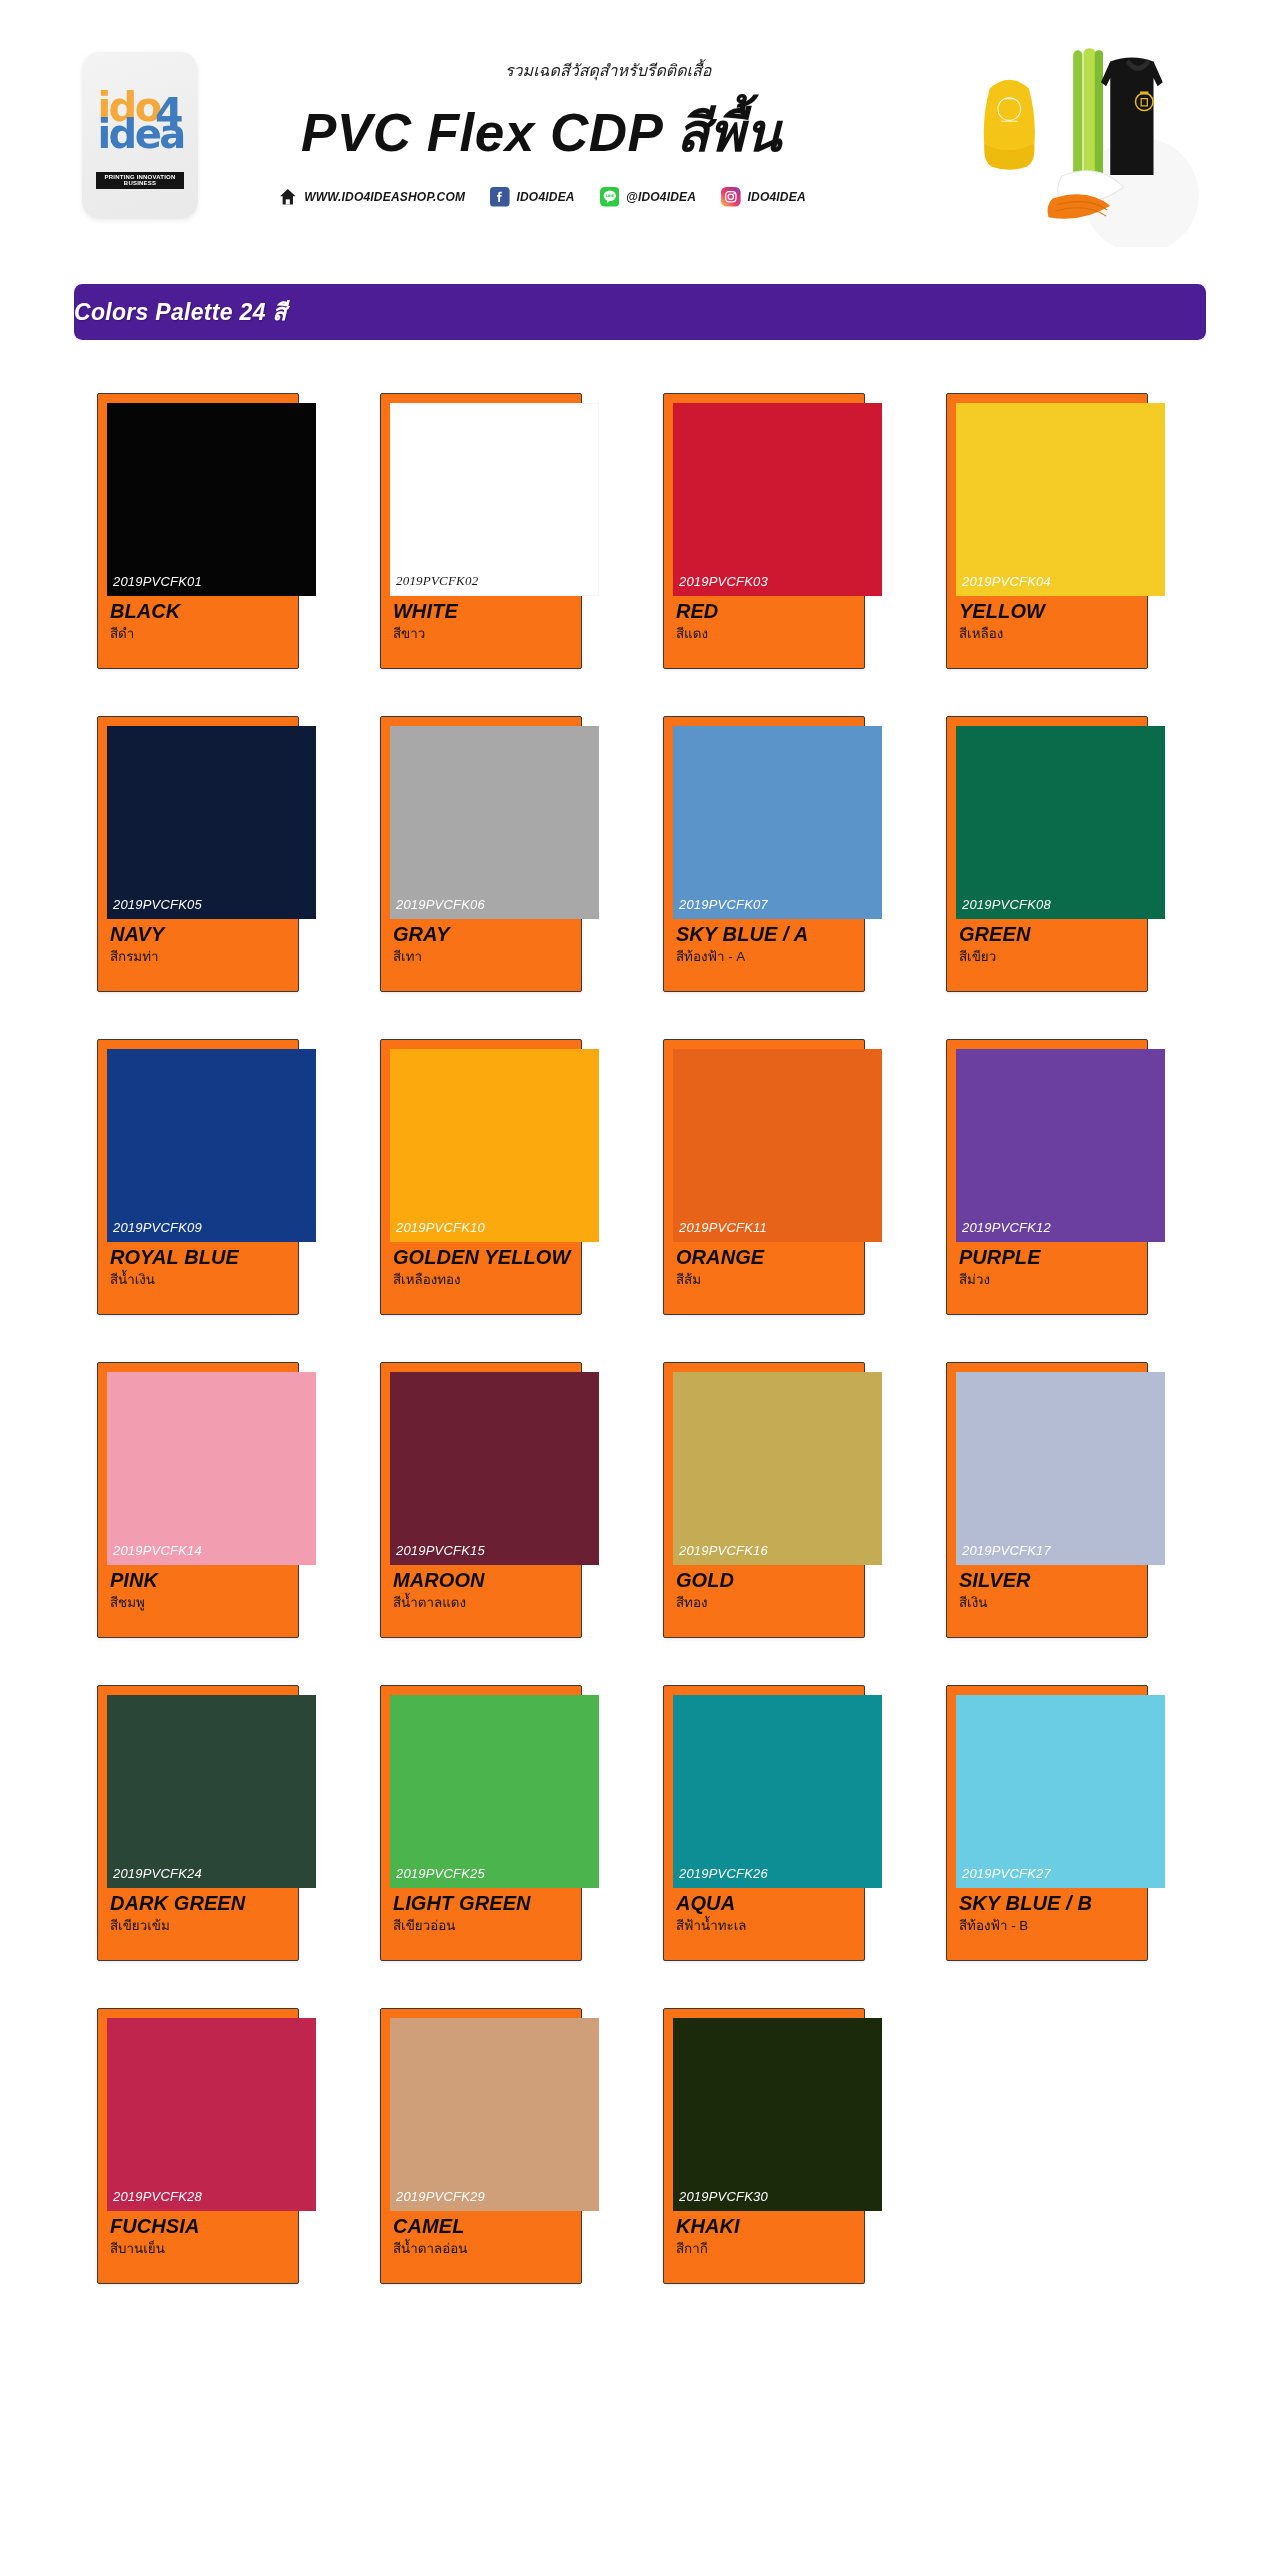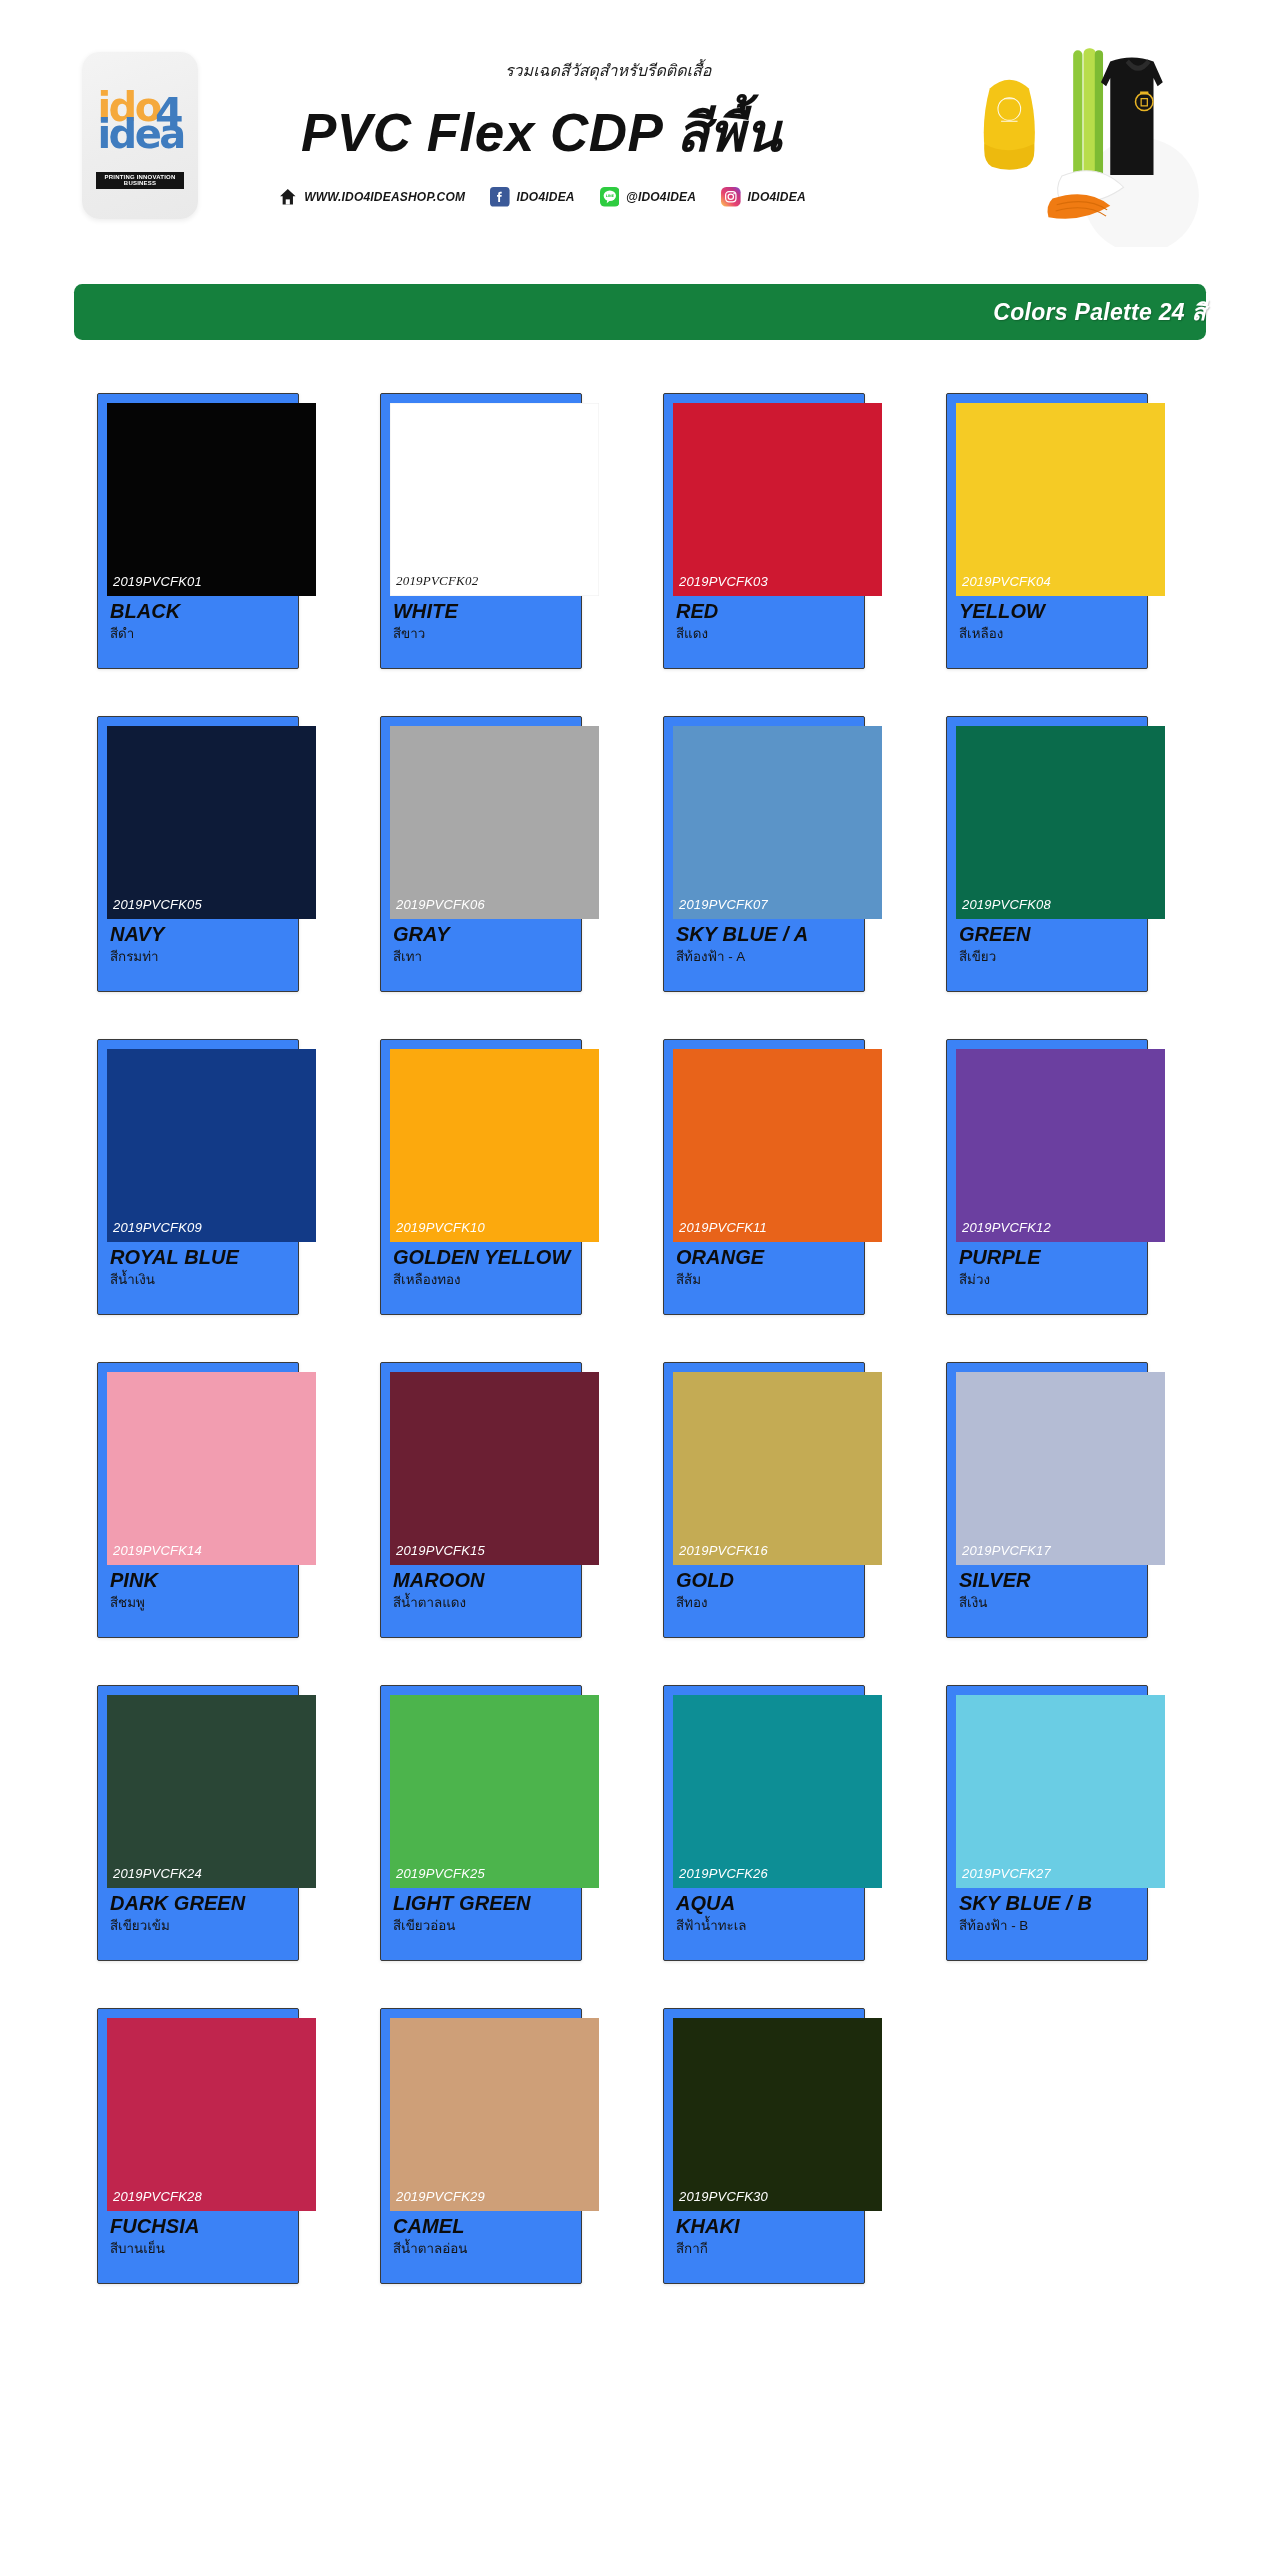--- a/index.html
+++ b/index.html
@@ -76,8 +76,8 @@
   .banner {
     position:absolute; left:74px; top:284px;
     width:1132px; height:56px;
-    background:#15803d; border-radius:8.2px;
-    display:flex; align-items:center; justify-content:flex-end;
+    background:#4c1d95; border-radius:8.2px;
+    display:flex; align-items:center; justify-content:flex-start;
   }
   .banner-text {
     color:#ffffff; font-size:23px; font-weight:700; font-style:italic;

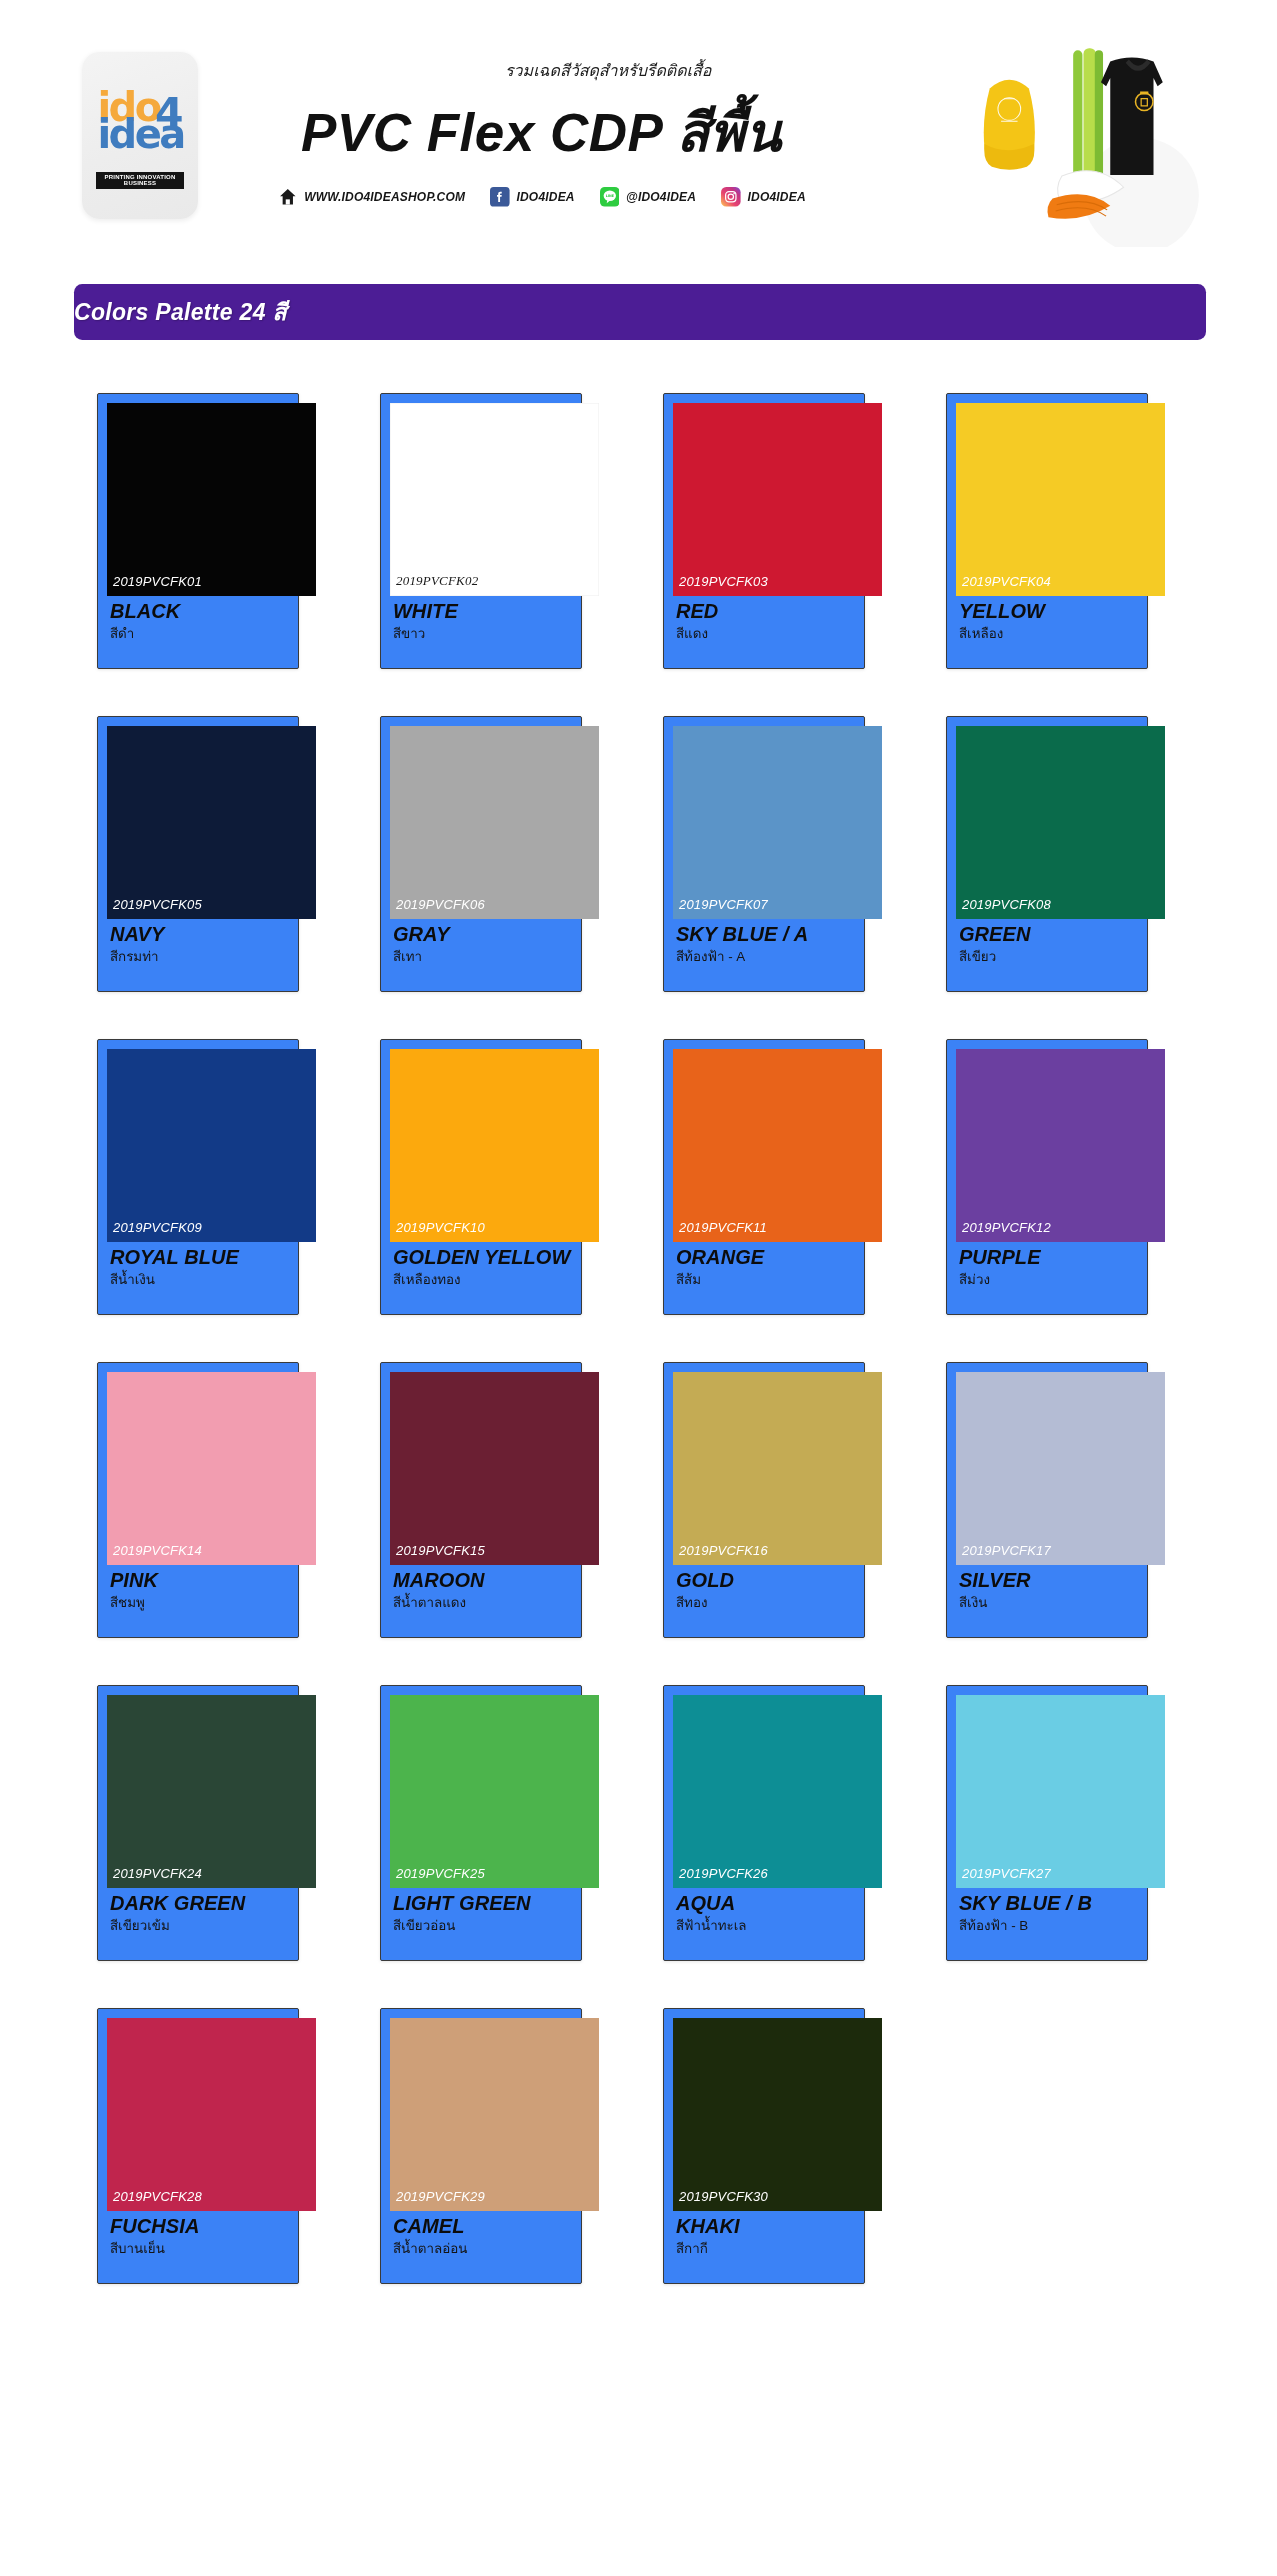--- a/index.html
+++ b/index.html
@@ -96,7 +96,7 @@
   }
   .card {
     width:202px; height:276px;
-    background:#3b82f6;
+    background:#f97316;
     border:1.5px solid #3a3a3a;
     border-radius:2px;
     padding:8.8px 8.8px 0 8.8px;

